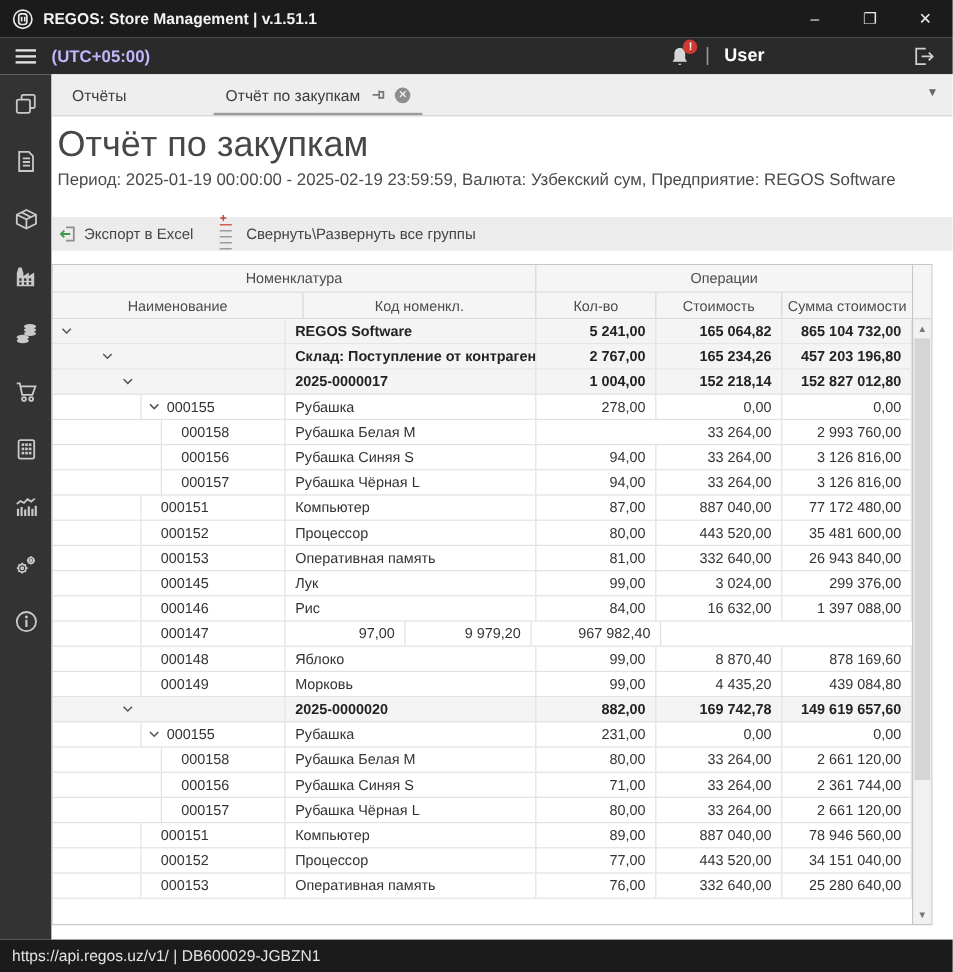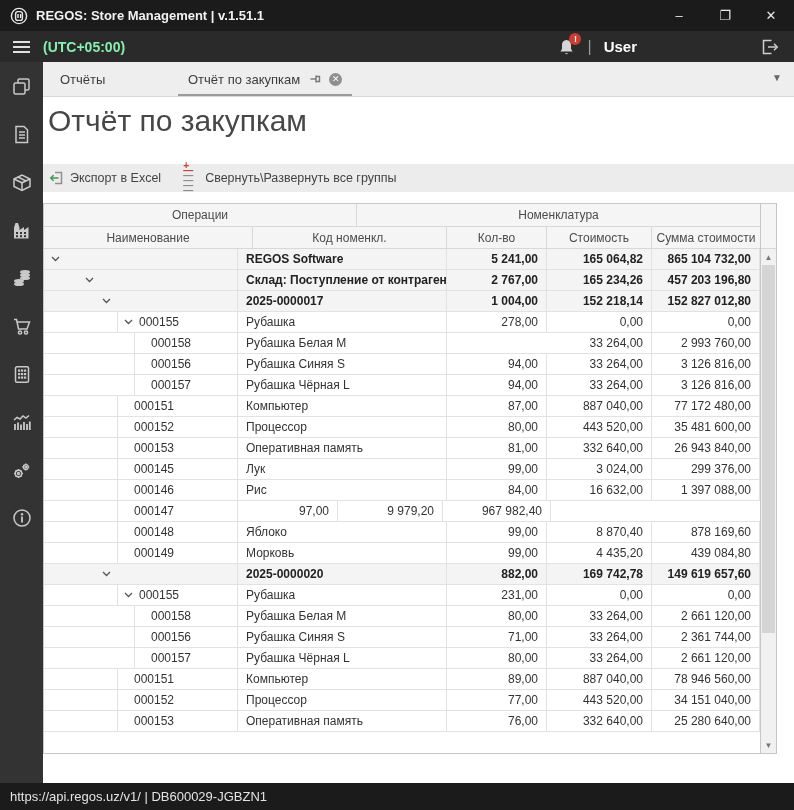--- a/index.html
+++ b/index.html
@@ -17,7 +17,7 @@
   .menubar{height:31px;background:#2a2a2a;display:flex;align-items:center;color:#fff}
   .hamburger{width:43px;display:flex;flex-direction:column;align-items:center;gap:3px;cursor:pointer}
   .hamburger span{display:block;width:17px;height:2px;background:#e0e0e0}
-  .tz{font-weight:bold;font-size:14px;color:#86efac}
+  .tz{font-weight:bold;font-size:14px;color:#c4b5fd}
   .menu-right{margin-left:auto;display:flex;align-items:center;gap:12px;padding-right:14px}
   .bell{position:relative;display:flex}
   .bell-badge{position:absolute;top:-5px;right:-6px;width:12px;height:12px;background:#cf3a30;border-radius:50%;color:#fff;font-size:9px;font-weight:bold;display:flex;align-items:center;justify-content:center}

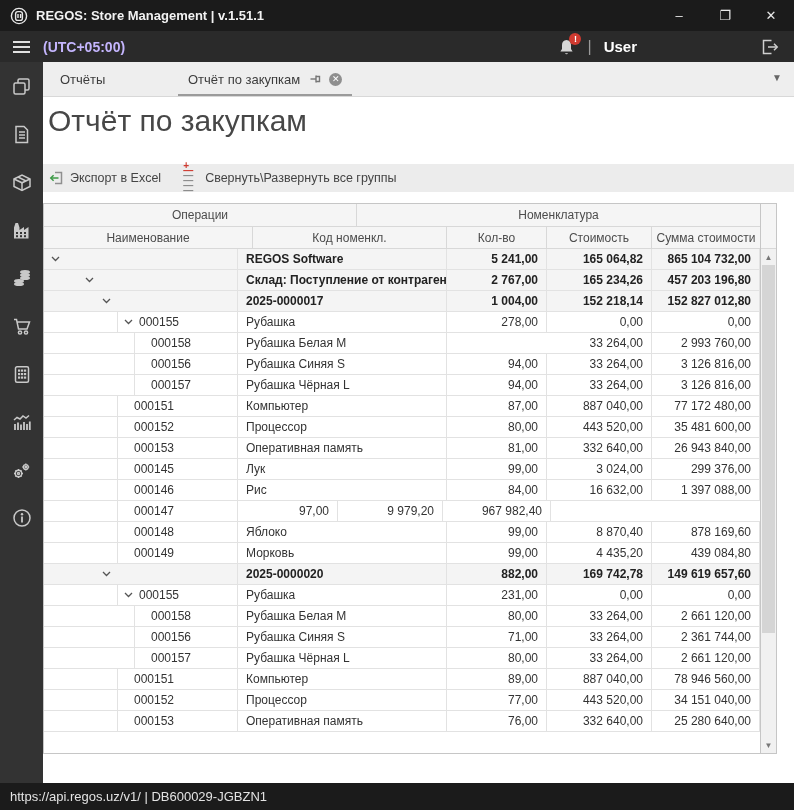--- a/index.html
+++ b/index.html
@@ -284,6 +284,7 @@
   </div>
 
   <div class="page-title">Отчёт по закупкам</div>
+  <div class="page-subtitle">Период: 2025-01-19 00:00:00 - 2025-02-19 23:59:59, Валюта: Узбекский сум, Предприятие: REGOS Software</div>
 
   <div class="toolbar">
     <div class="toolbtn">

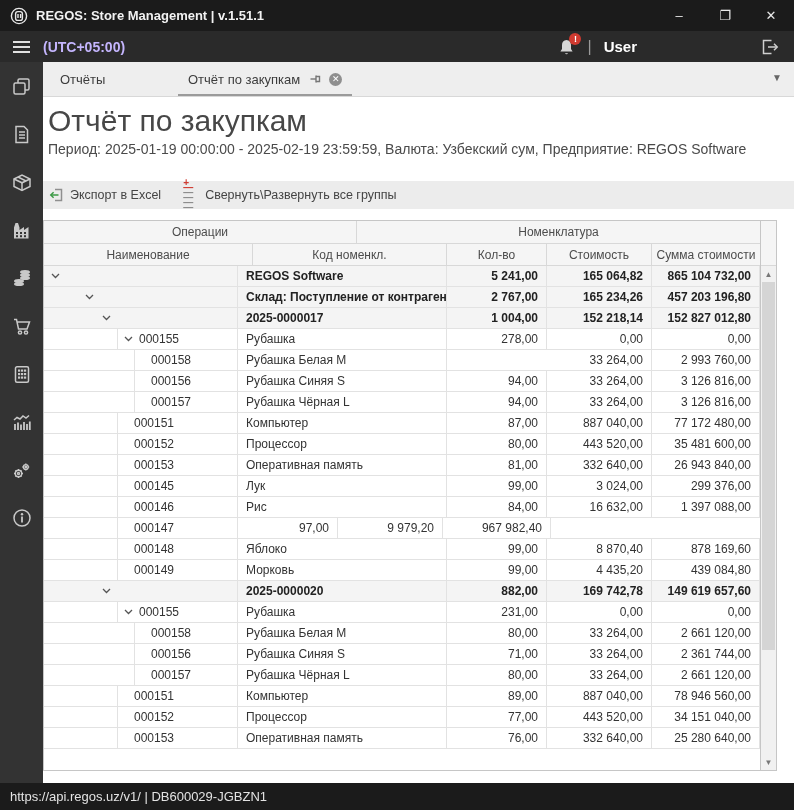--- a/index.html
+++ b/index.html
@@ -310,8 +310,8 @@
   <div class="tablewrap">
     <div class="tleft">
       <div class="headrow h1">
+        <div class="hcell" style="width:403px">Номенклатура</div>
         <div class="hcell" style="width:313px">Операции</div>
-        <div class="hcell" style="width:403px">Номенклатура</div>
       </div>
       <div class="headrow h2">
           <div class="hcell" style="width: 209px;">Наименование</div>

